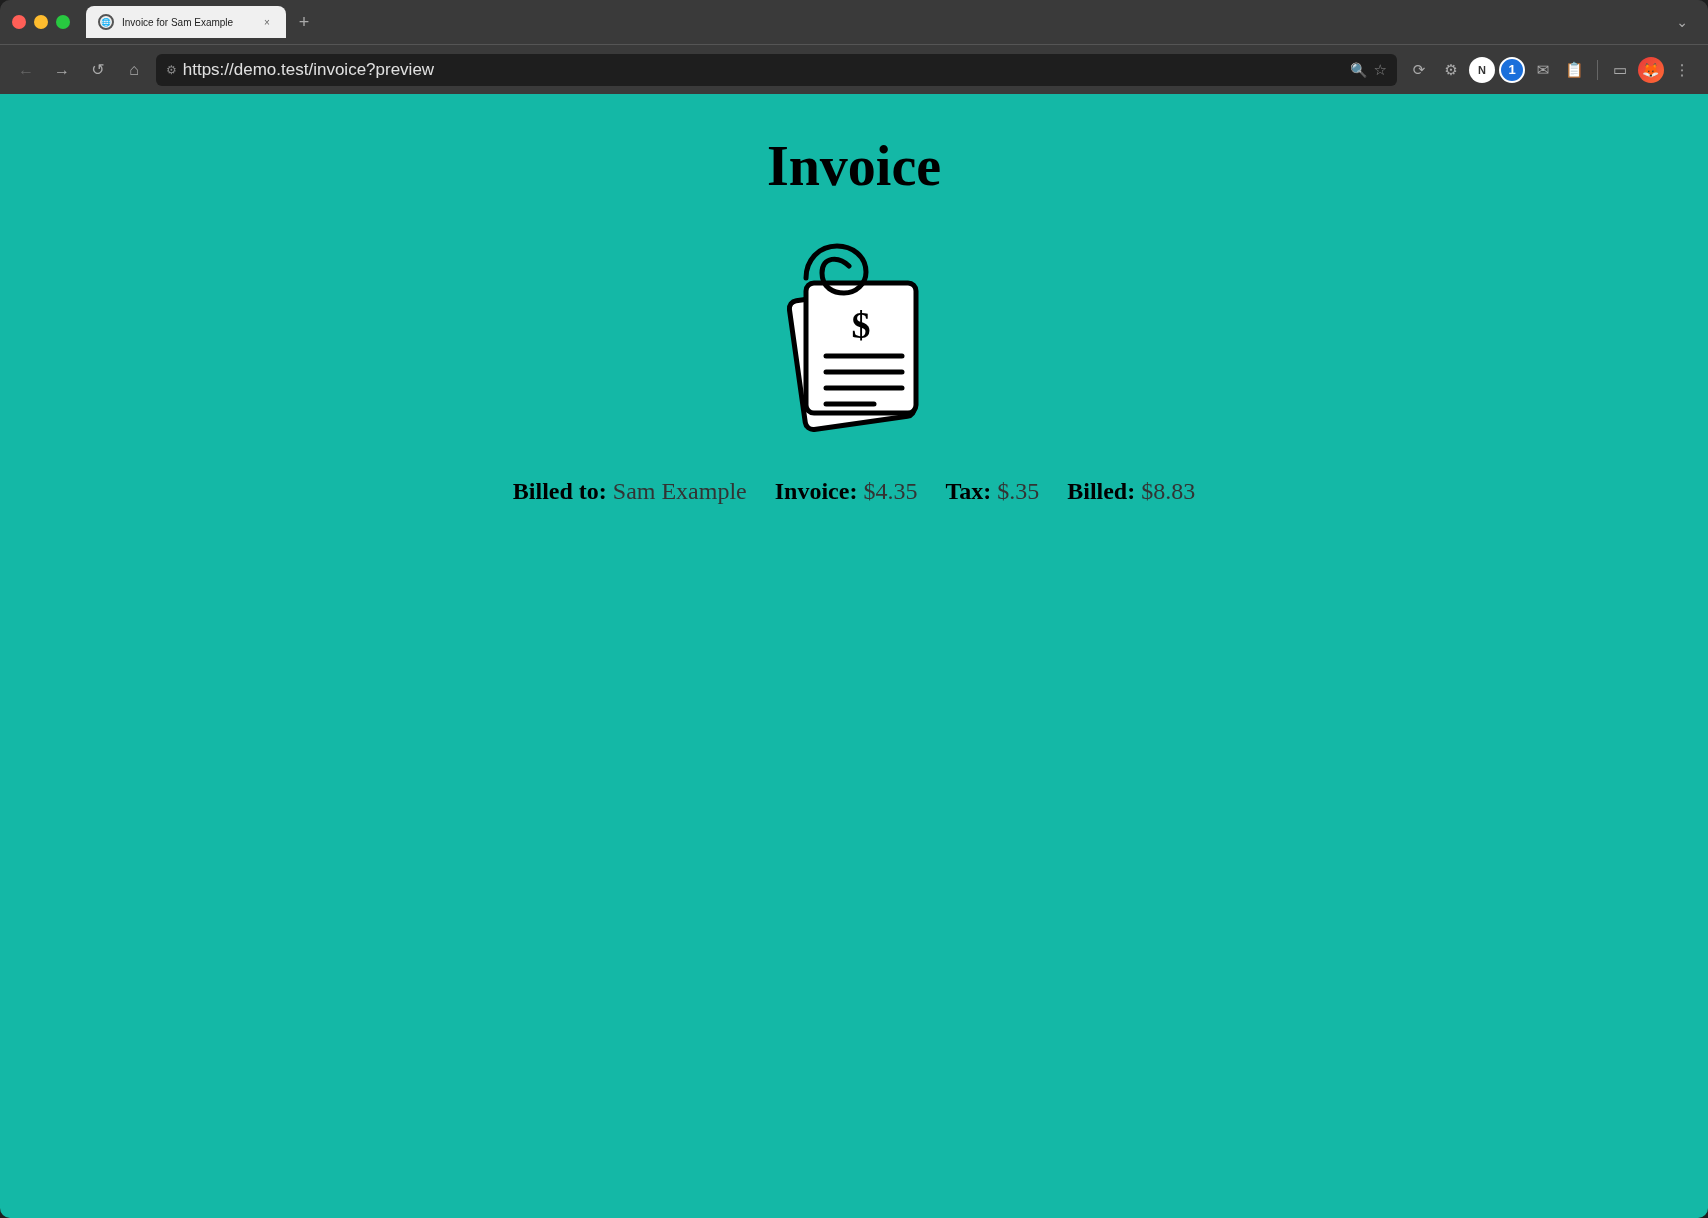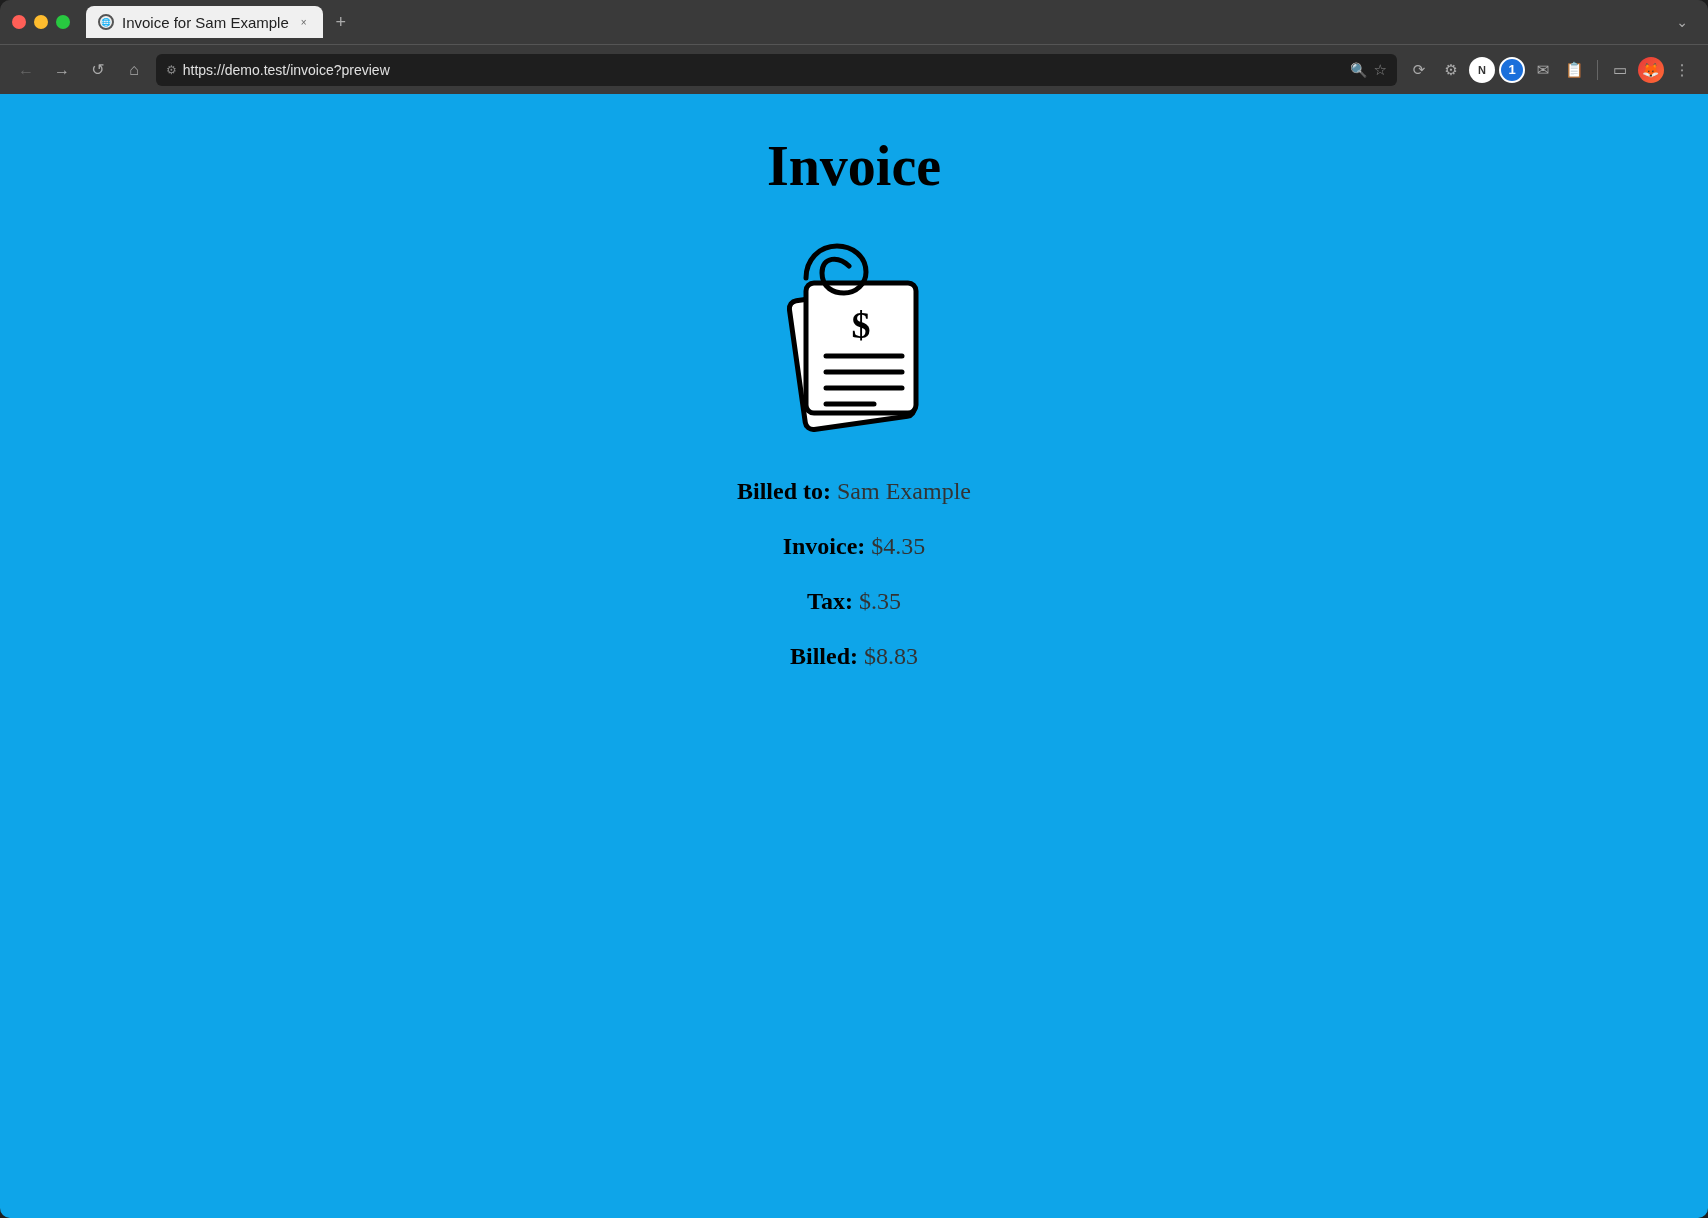--- a/index.html
+++ b/index.html
@@ -71,7 +71,7 @@
     }
 
     .tab-title {
-      font-size: 15px;
+      font-size: 10px;
       color: #222;
       white-space: nowrap;
       overflow: hidden;

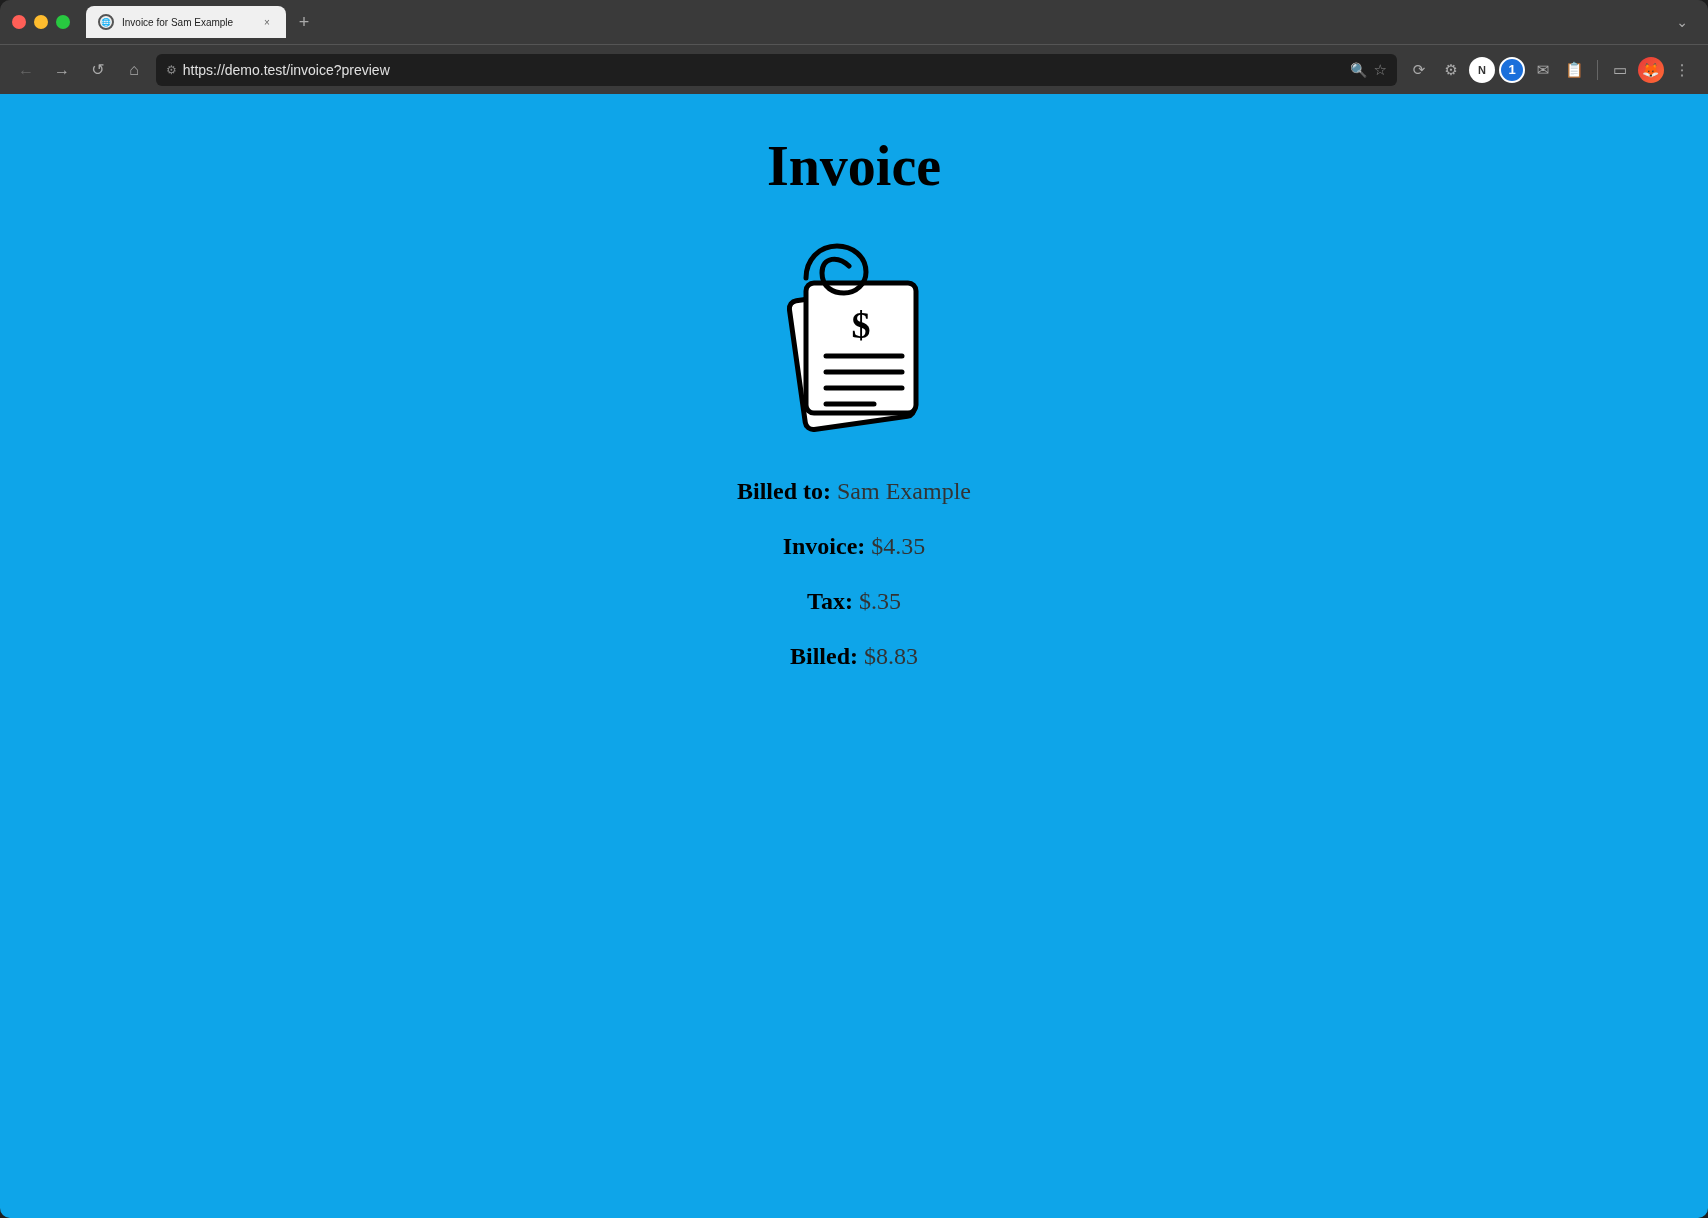--- a/index.html
+++ b/index.html
@@ -156,7 +156,7 @@
 
     .address-text {
       color: #e0e0e0;
-      font-size: 14px;
+      font-size: 17px;
       flex: 1;
     }
 

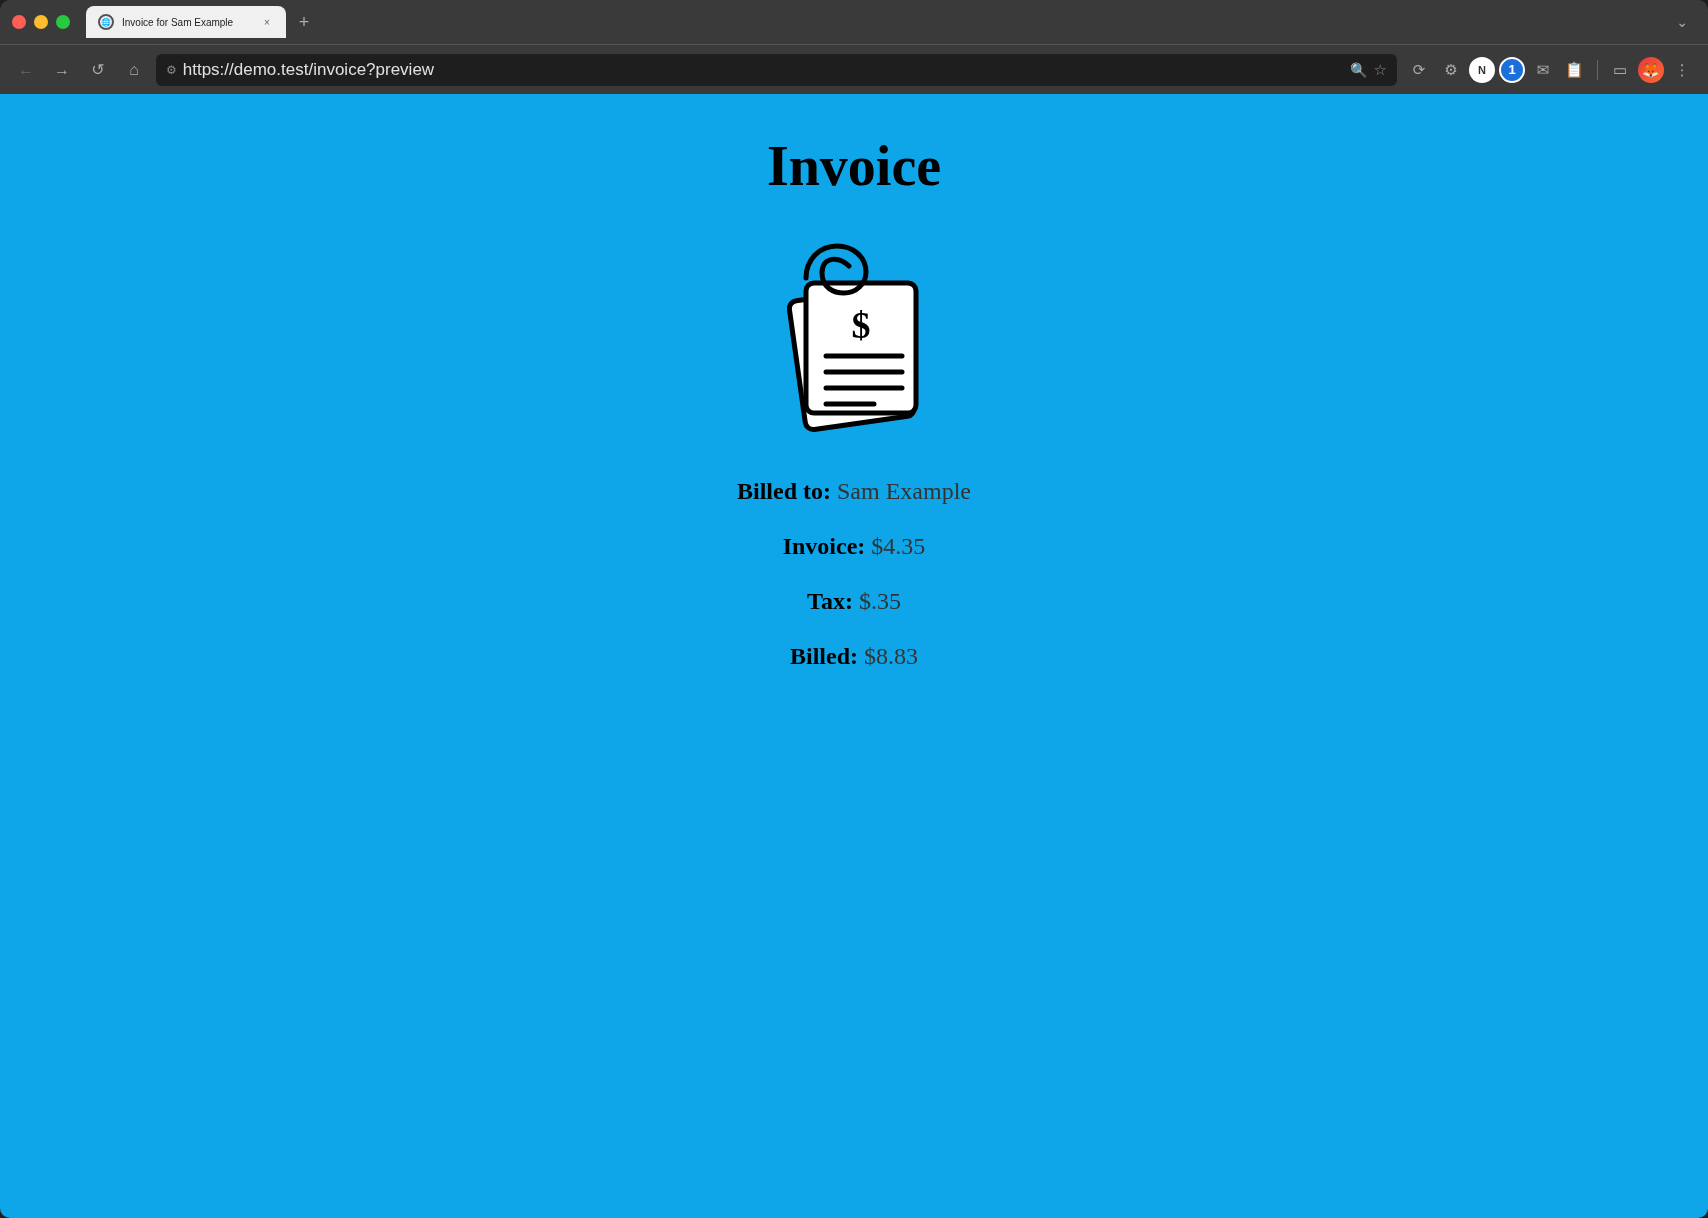--- a/index.html
+++ b/index.html
@@ -213,7 +213,7 @@
 
     
     .content-area {
-      background: #0ea5e9;
+      background: #14b8a6;
       min-height: calc(1218px - 94px);
       display: flex;
       flex-direction: column;

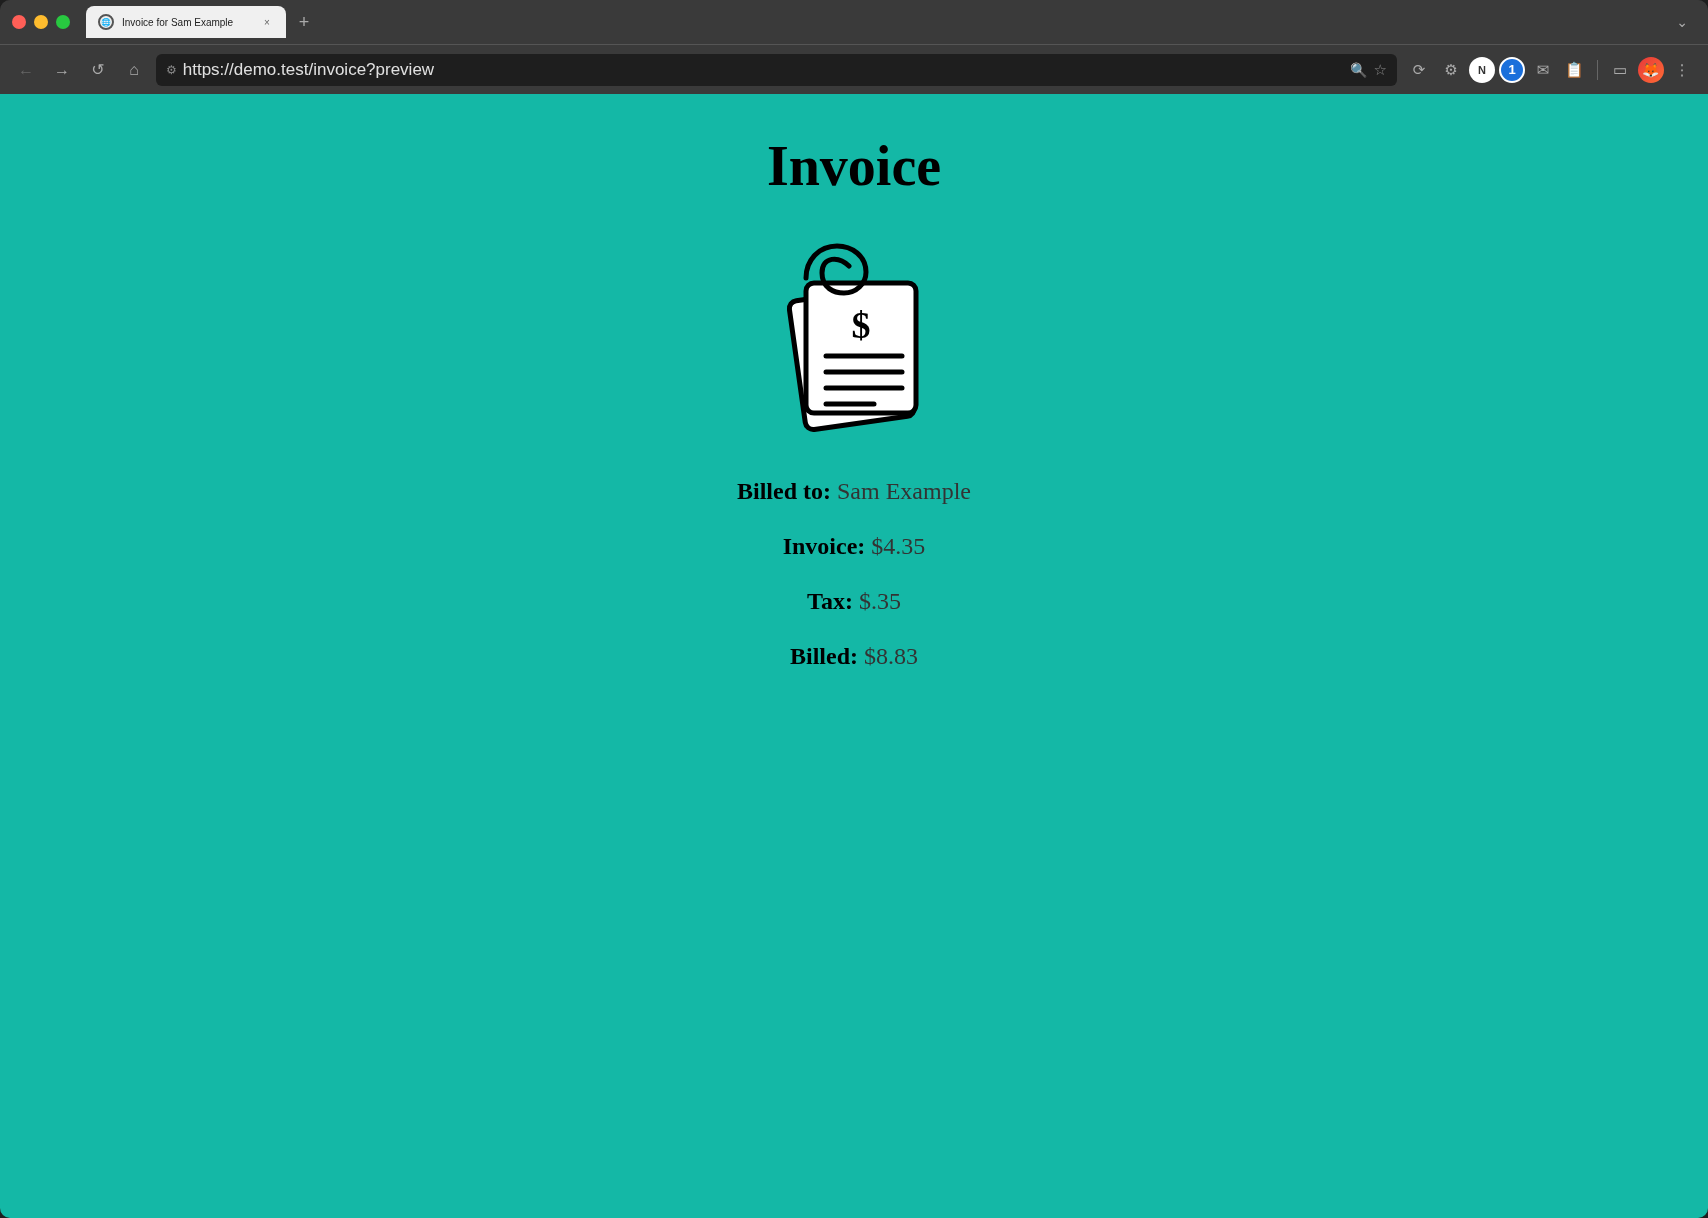--- a/index.html
+++ b/index.html
@@ -237,7 +237,7 @@
 
     .invoice-details {
       display: flex;
-      flex-direction: column;
+      flex-direction: row;
       align-items: center;
       gap: 28px;
       font-size: 24px;

